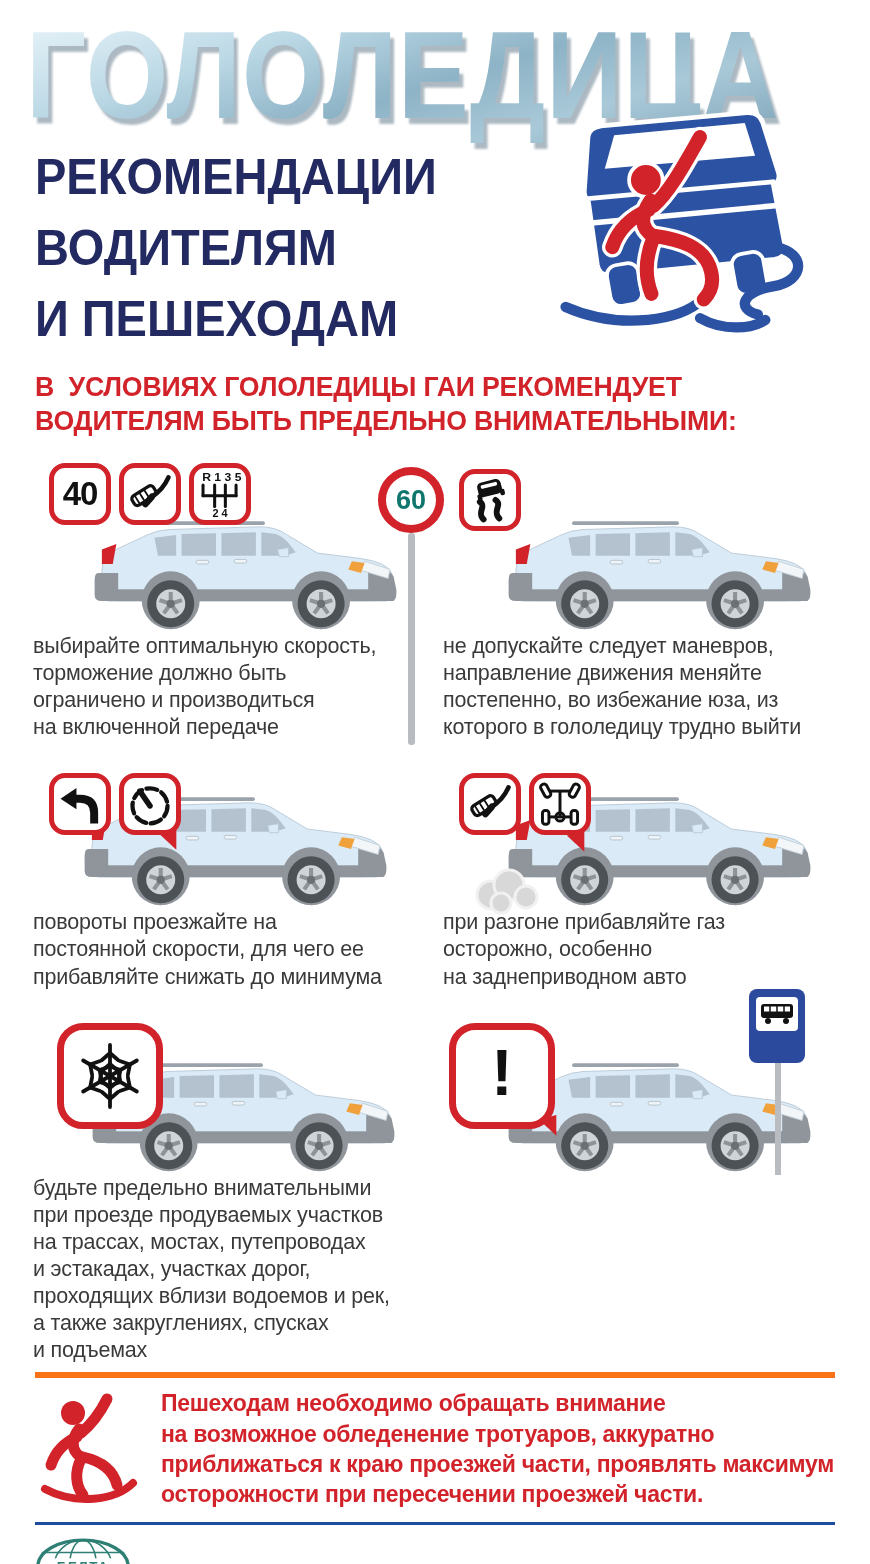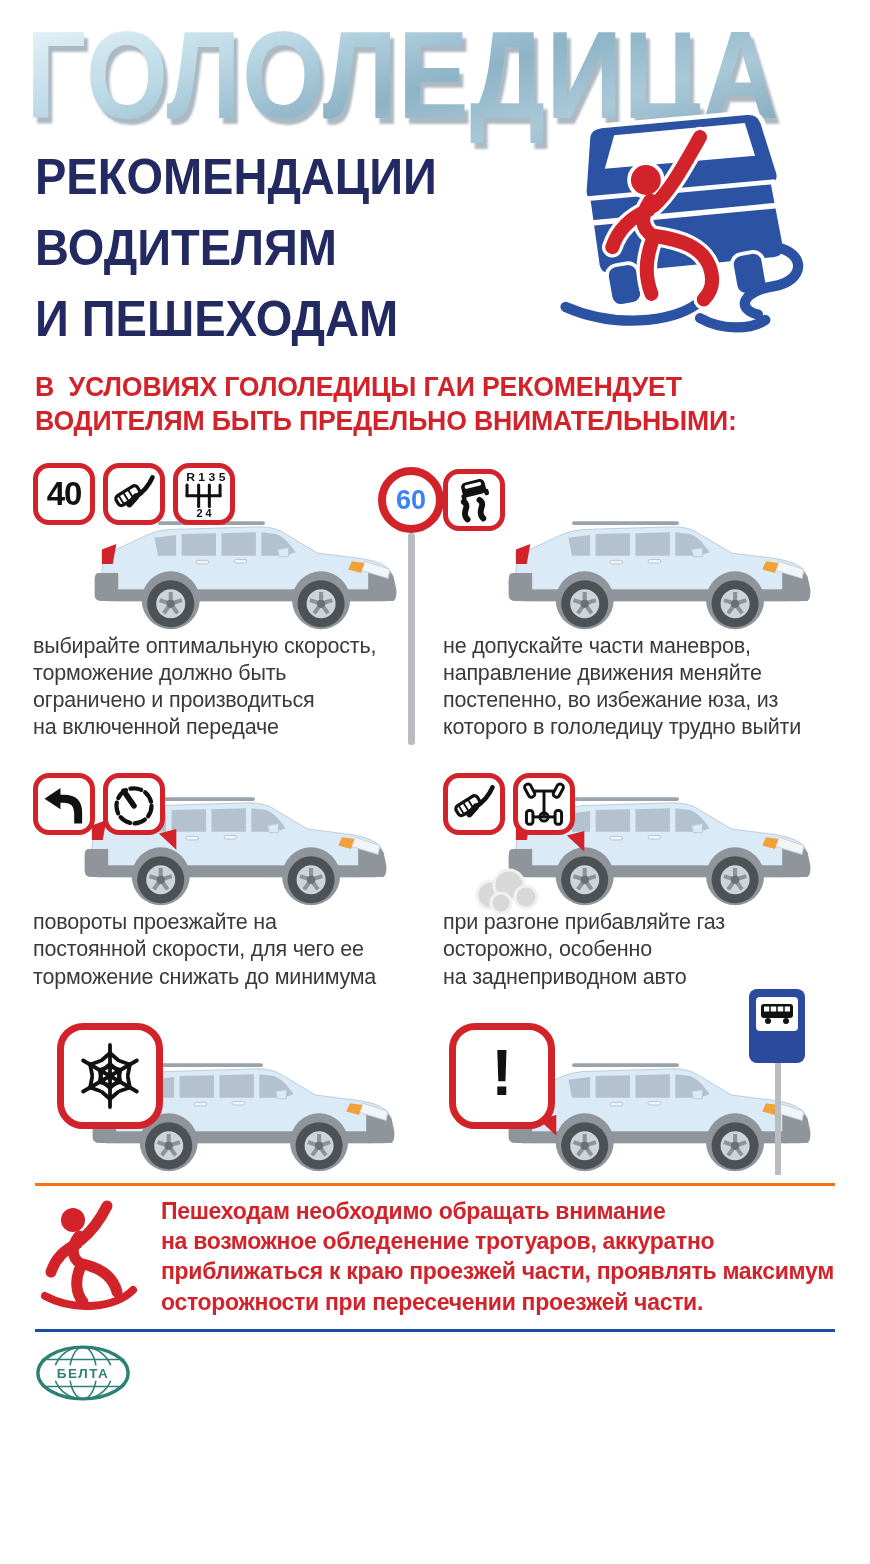--- a/index.html
+++ b/index.html
@@ -38,7 +38,7 @@
   .tip-art { position:relative; }
   .row1 { height:170px; } .row2 { height:136px; } .row3 { height:152px; }
   .car { position:absolute; bottom:0; z-index:1; }
-  .badges { position:absolute; top:0; left:0; display:flex; gap:8px; z-index:4; }
+  .badges { position:absolute; top:0; left:16px; display:flex; gap:8px; z-index:4; }
   .badge {
     width:62px; height:62px; background:#fff; border:5px solid #d2232a; border-radius:16px;
     display:flex; align-items:center; justify-content:center; flex:none;

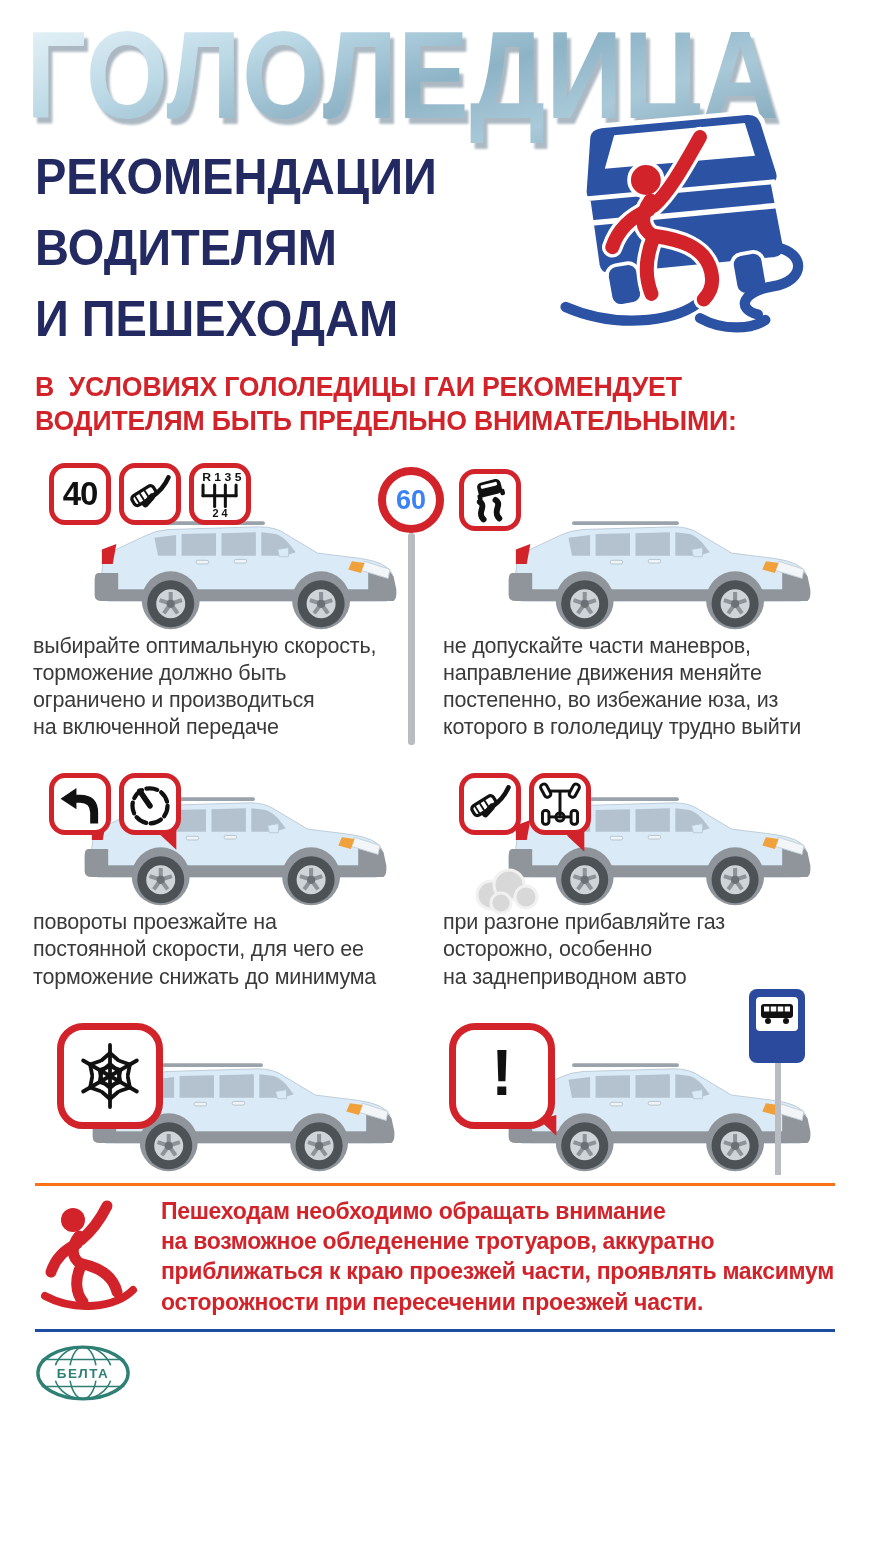--- a/index.html
+++ b/index.html
@@ -54,7 +54,7 @@
   .sign60 {
     width:66px; height:66px; border-radius:50%; background:#fff; border:8px solid #d2232a;
     display:flex; align-items:center; justify-content:center;
-    font-size:27px; font-weight:bold; color:#3b82f6; margin:0 auto;
+    font-size:27px; font-weight:bold; color:#0f766e; margin:0 auto;
   }
   .pole { width:7px; background:#b9bdc1; border-radius:3px; margin:0 auto; }
   .pole60 { height:212px; }

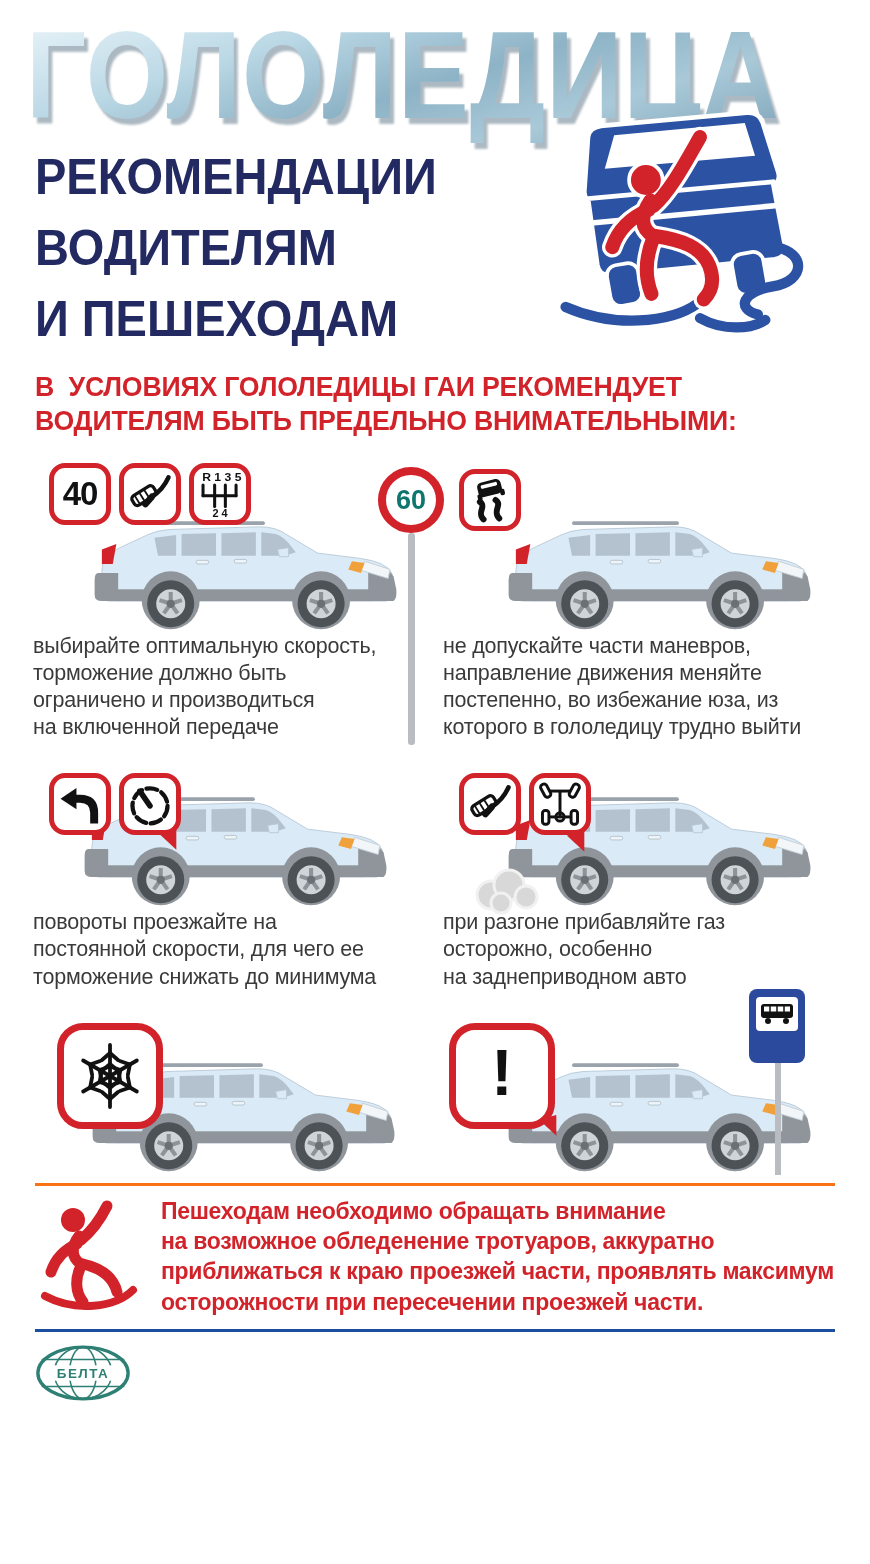--- a/index.html
+++ b/index.html
@@ -254,7 +254,7 @@
         </div>
       </div>
     </div>
-    <p class="tip-text">не допускайте части маневров,
+    <p class="tip-text">не допускайте следует маневров,
 направление движения меняйте
 постепенно, во избежание юза, из
 которого в гололедицу трудно выйти</p>

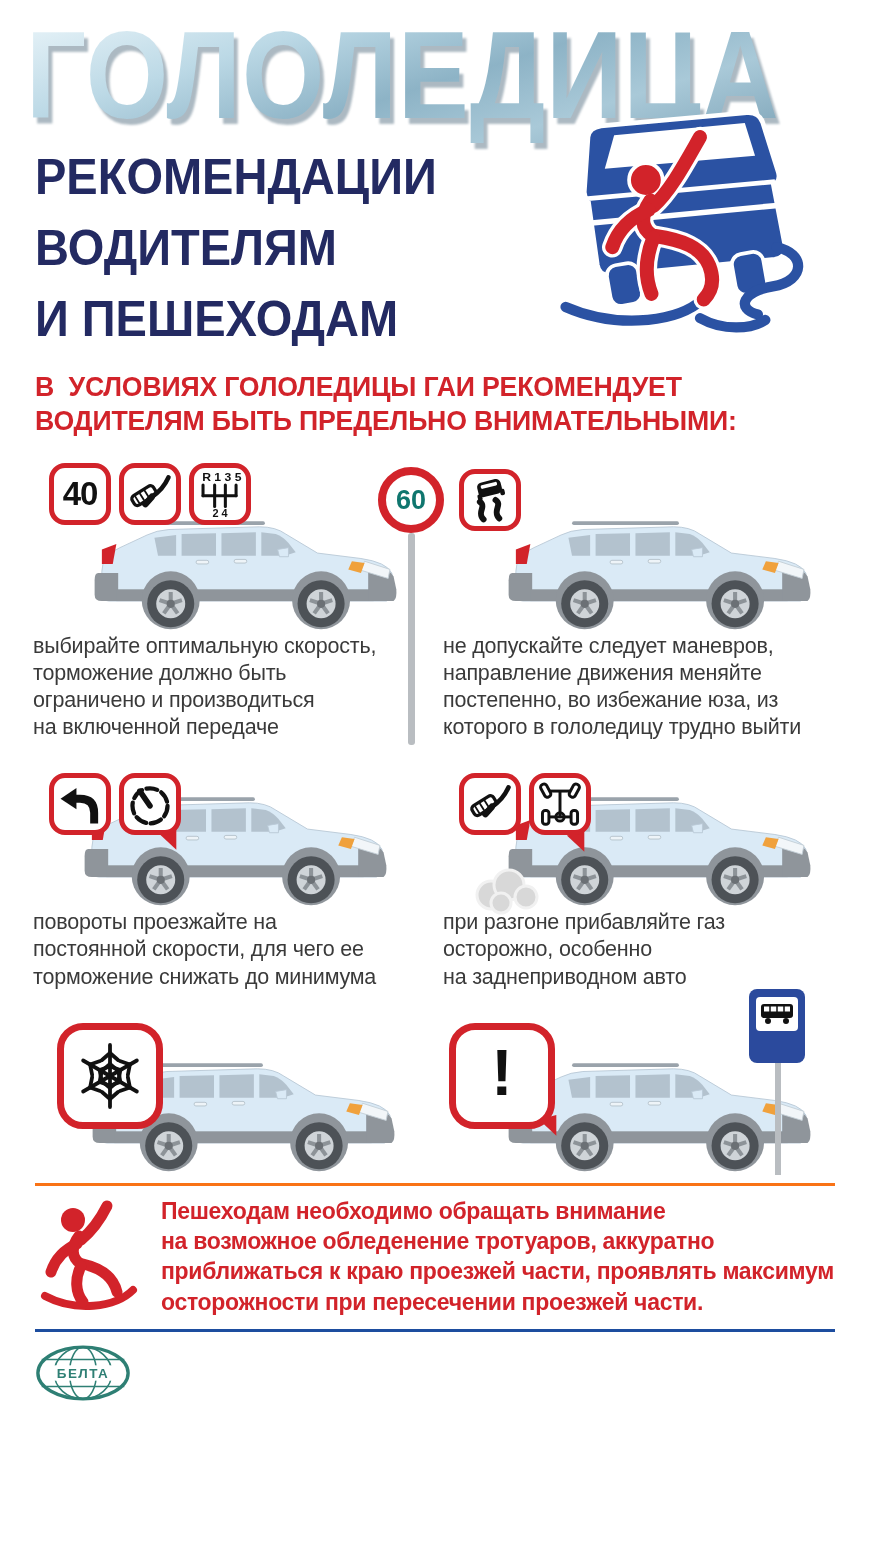--- a/index.html
+++ b/index.html
@@ -283,7 +283,7 @@
     </div>
     <p class="tip-text">повороты проезжайте на
 постоянной скорости, для чего ее
-торможение снижать до минимума</p>
+прибавляйте снижать до минимума</p>
   </div>
 
   <div class="tip">

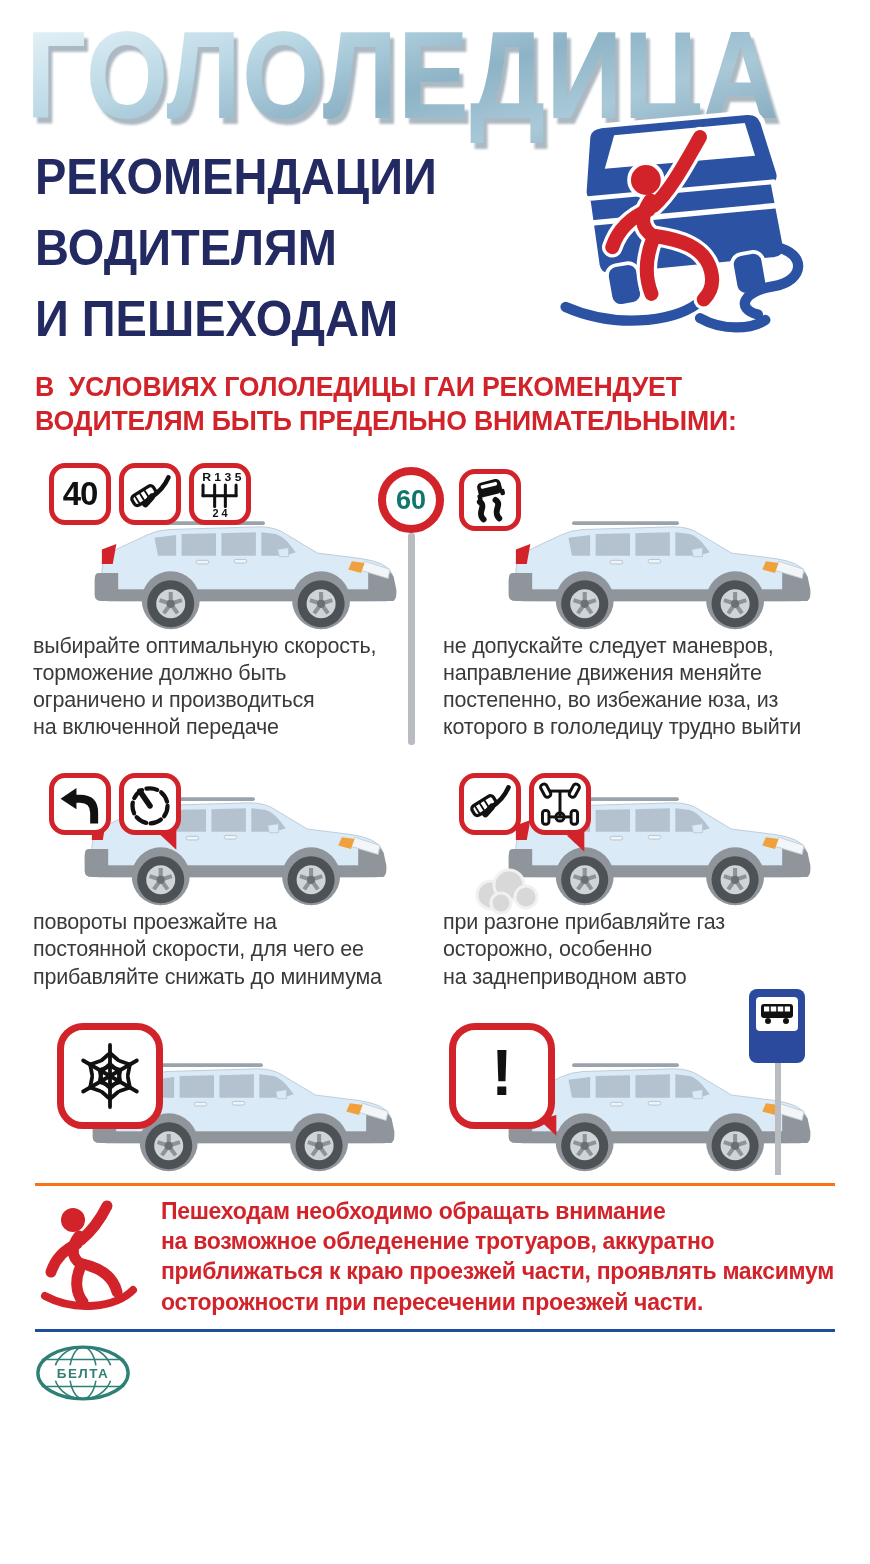--- a/index.html
+++ b/index.html
@@ -354,6 +354,13 @@
         </div>
       </div>
     </div>
+    <p class="tip-text">будьте предельно внимательными
+при проезде продуваемых участков
+на трассах, мостах, путепроводах
+и эстакадах, участках дорог,
+проходящих вблизи водоемов и рек,
+а также закруглениях, спусках
+и подъемах</p>
   </div>
 
   <div class="tip">

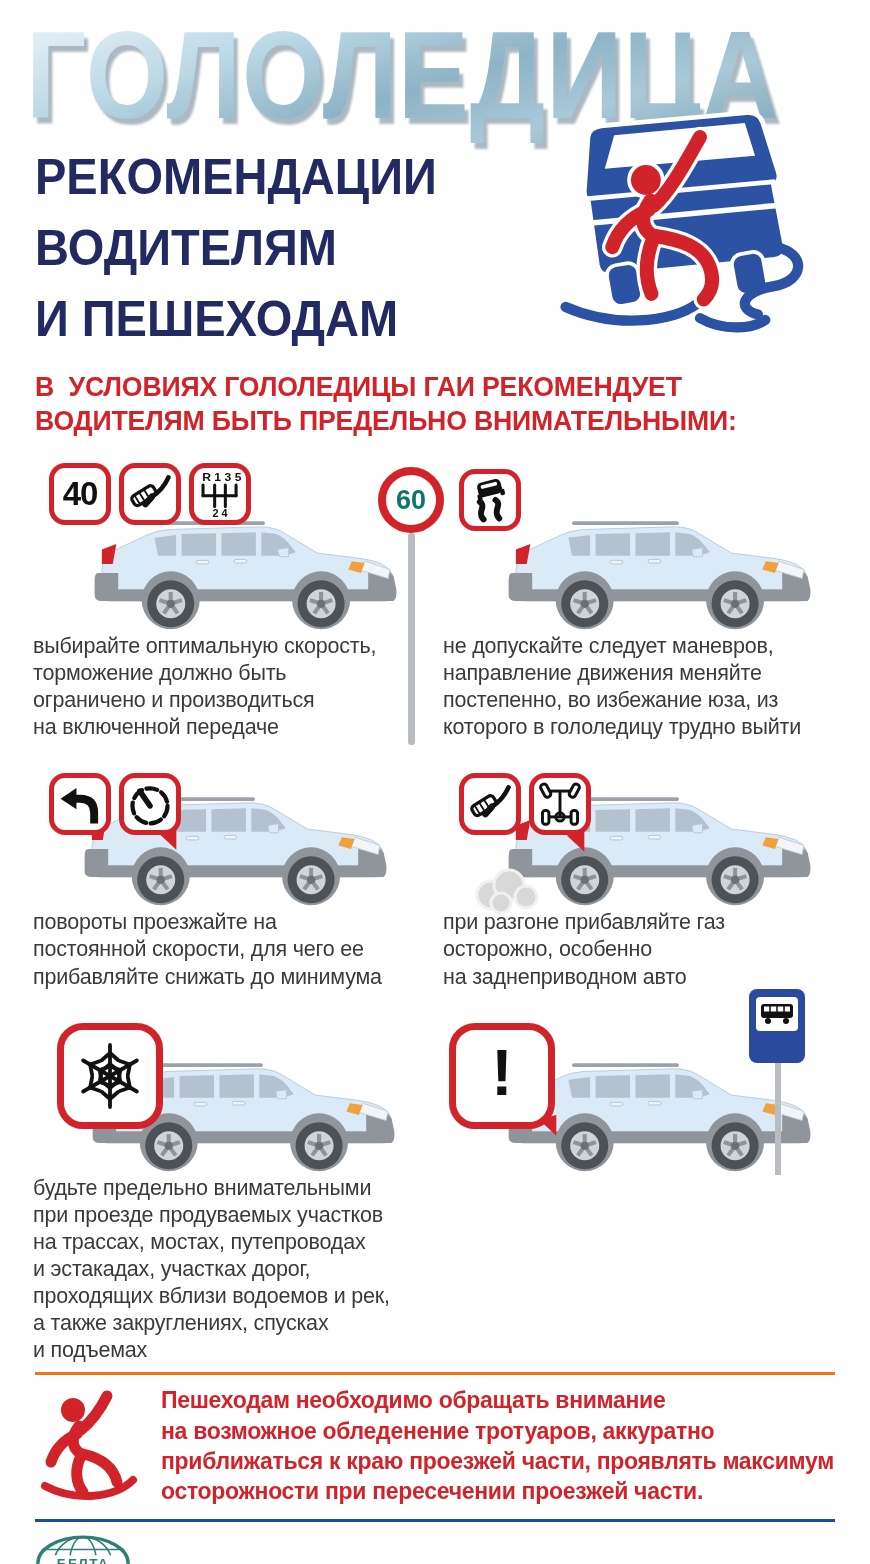--- a/index.html
+++ b/index.html
@@ -78,7 +78,7 @@
   .tip-text { margin-top:0; font-size:21.5px; color:#3a3a3a; line-height:1.26;
               white-space:pre-line; letter-spacing:-0.2px; }
   
-  .note { margin:8px 35px 0; border-top:3px solid #f97316; border-bottom:3px solid #1d4d9f;
+  .note { margin:8px 35px 0; border-top:6px solid #f97316; border-bottom:3px solid #1d4d9f;
           padding:10px 0 12px; display:flex; align-items:center; gap:16px; }
   .note-text { font-size:23px; font-weight:bold; color:#d2232a; line-height:1.32;
                white-space:pre-line; letter-spacing:-0.3px; }

